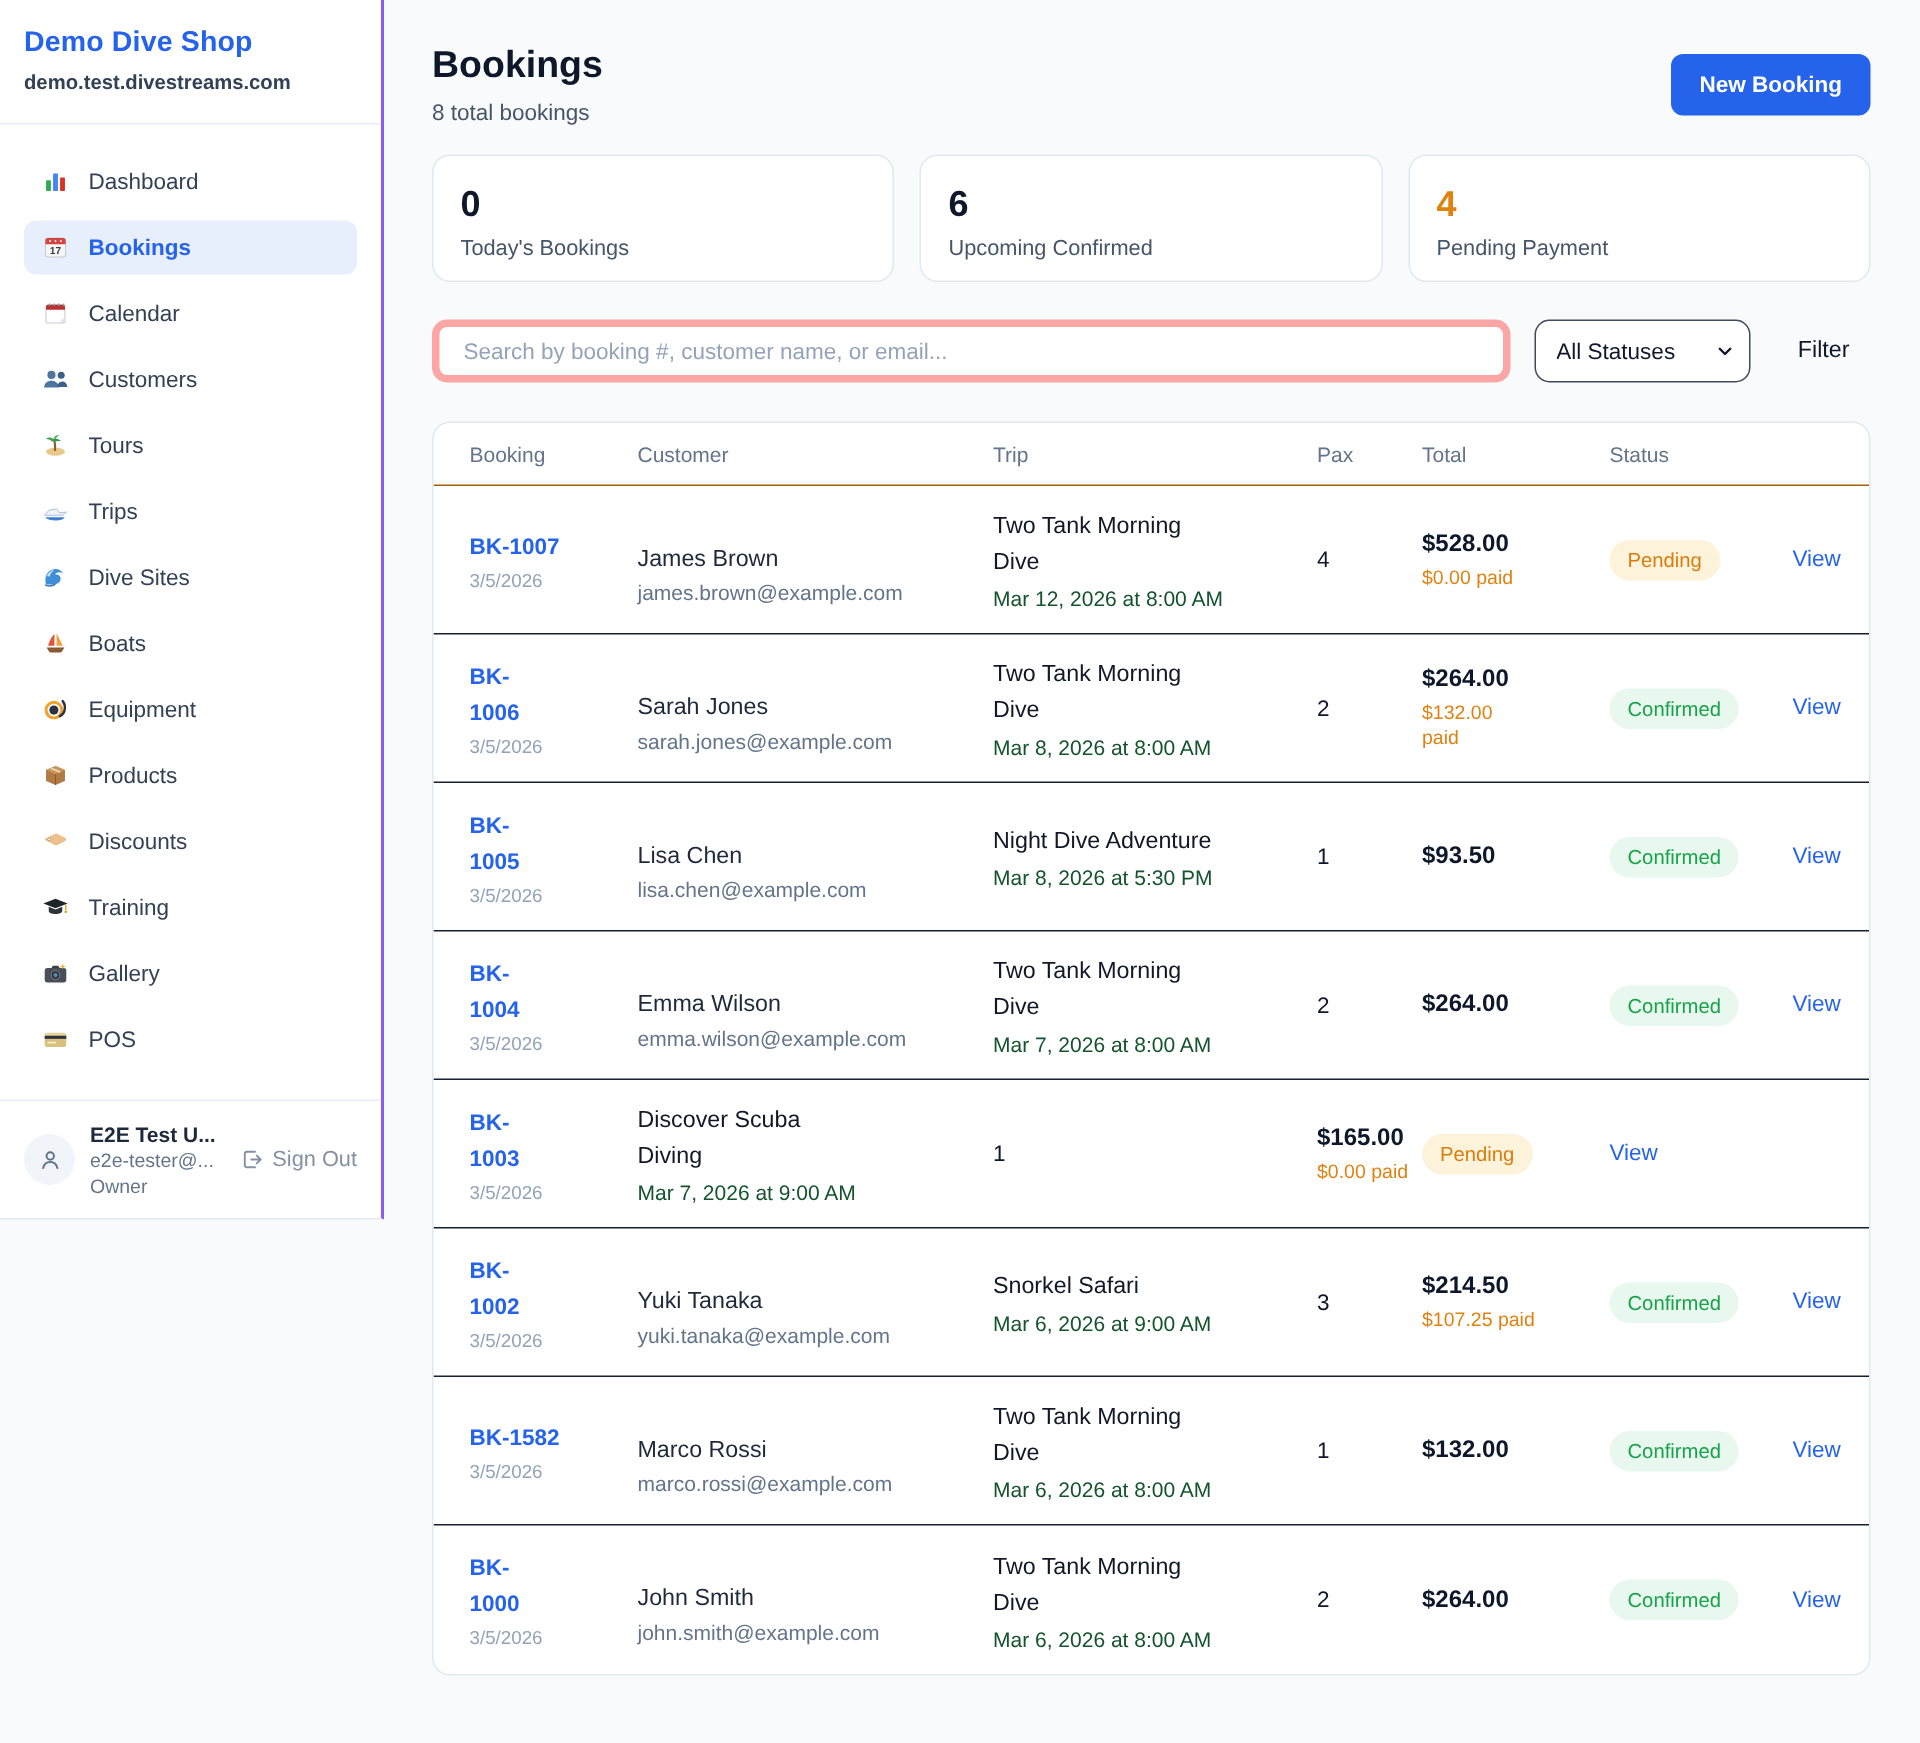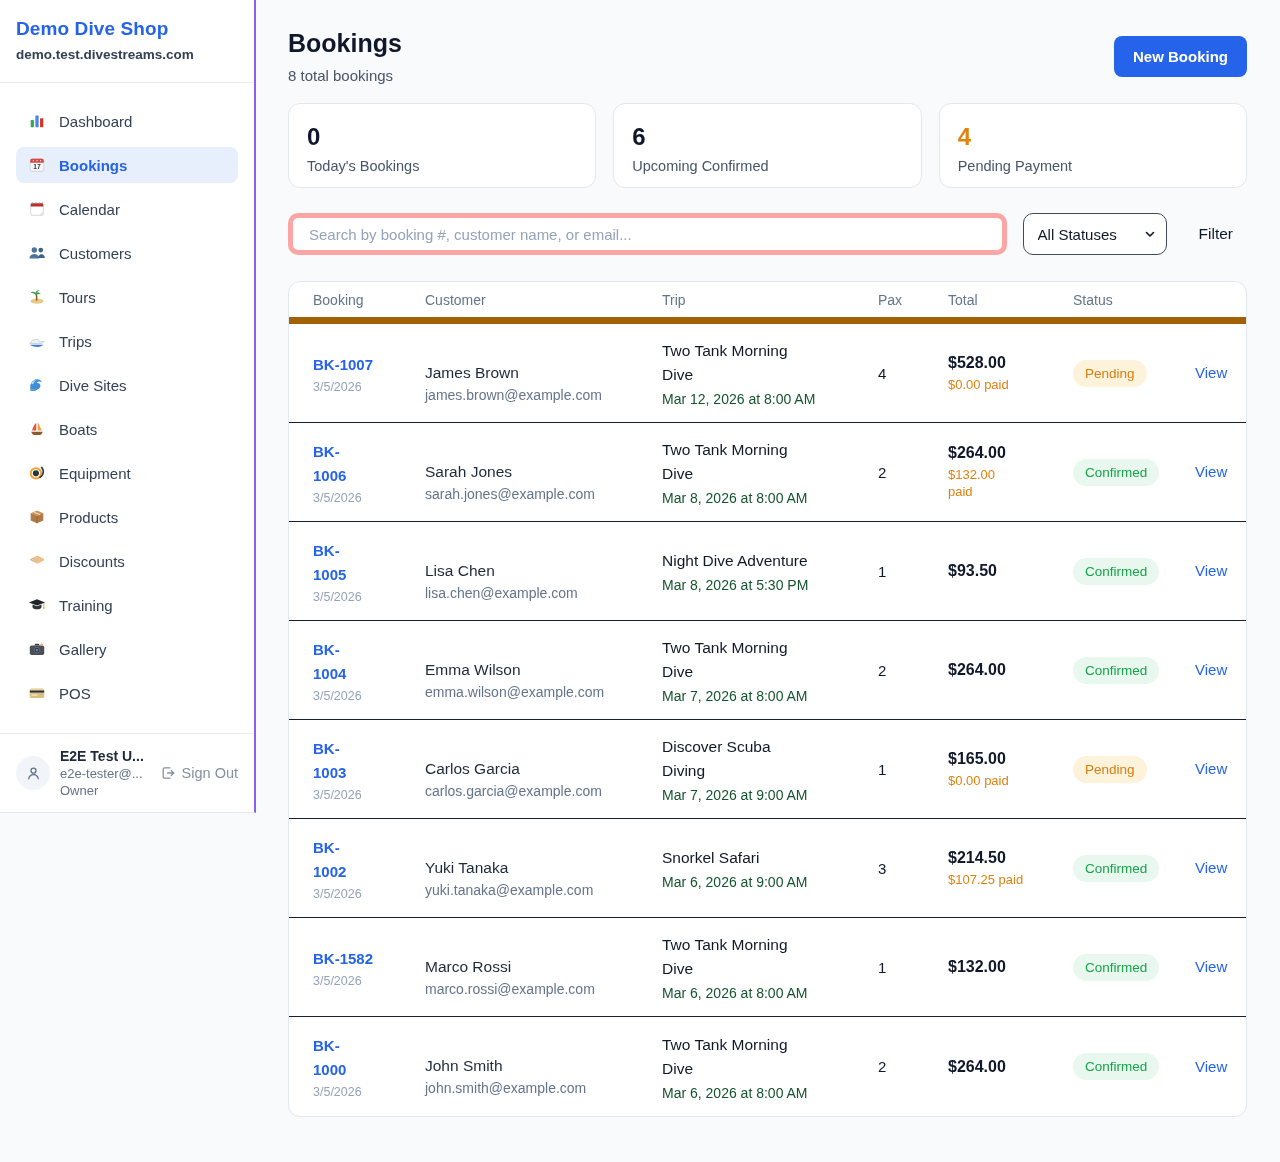--- a/index.html
+++ b/index.html
@@ -88,7 +88,7 @@
     display:grid; grid-template-columns:112px 237px 216px 70px 125px 122px 1fr;
     padding:0 24px; align-items:center;
   }
-  .t-head { height:42px; border-bottom:7px solid #a16207; }
+  .t-head { height:42px; border-bottom:1px solid #a16207; }
   .t-head .th { font-size:14px; color:#64748b; font-weight:500; }
   .t-row { min-height:99px; padding-top:14px; padding-bottom:14px; border-bottom:1px solid #16202e; }
   .t-row:last-child { border-bottom:none; }

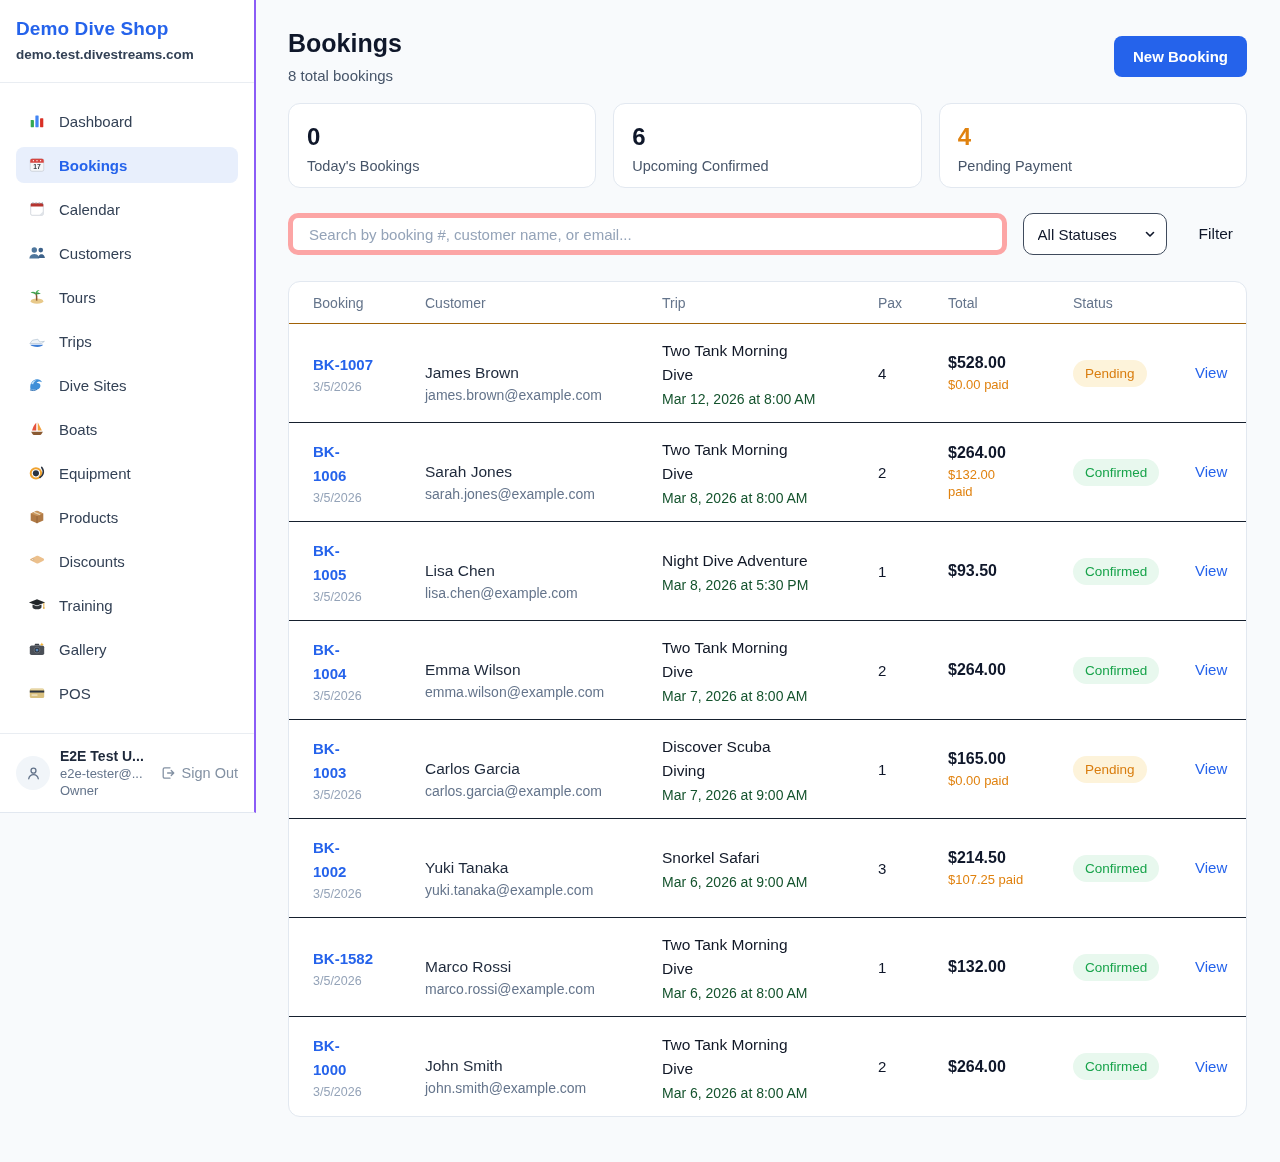--- a/index.html
+++ b/index.html
@@ -453,10 +453,6 @@
       <div class="bk-date">3/5/2026</div>
     </div>
     <div>
-      <div class="cust-name">Carlos Garcia</div>
-      <div class="cust-email">carlos.garcia@example.com</div>
-    </div>
-    <div>
       <div class="trip-name">Discover Scuba
 Diving</div>
       <div class="trip-when">Mar 7, 2026 at 9:00 AM</div>

